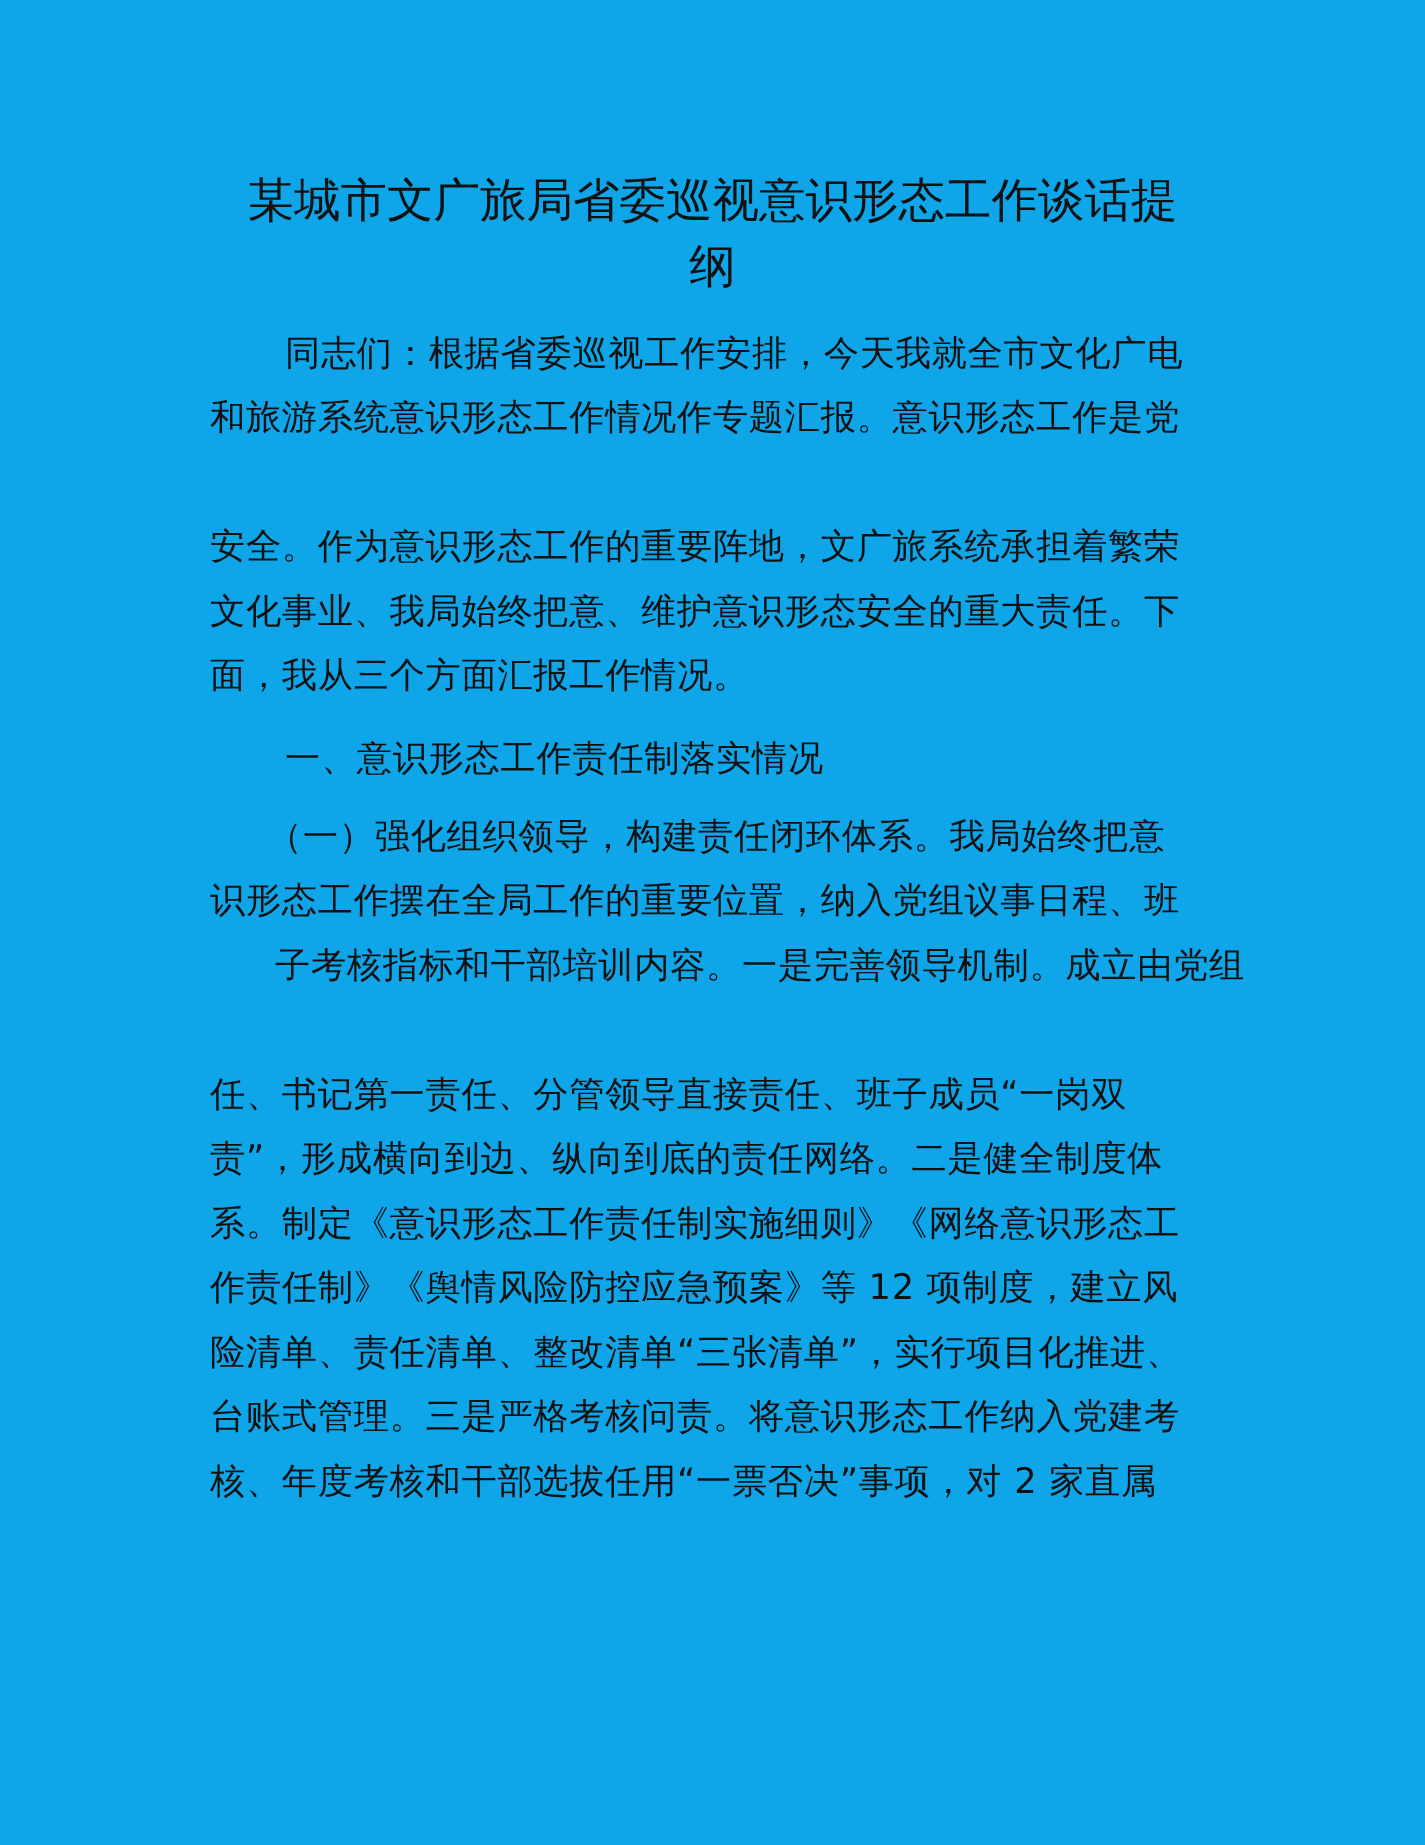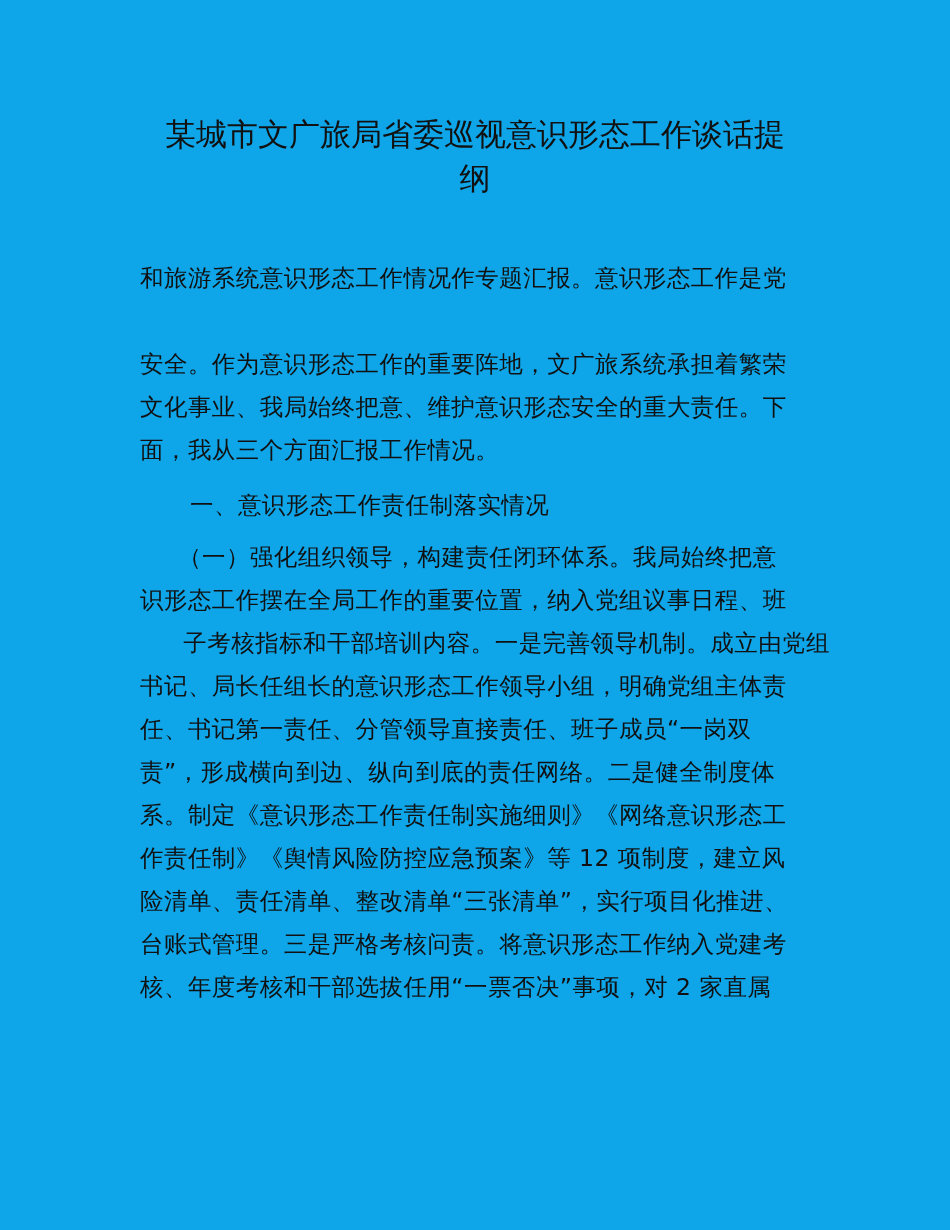--- a/index.html
+++ b/index.html
@@ -57,6 +57,7 @@
     <span class="title-line">纲</span>
   </div>
 
+  <div class="line indent" style="top:220px;">同志们：根据省委巡视工作安排，今天我就全市文化广电</div>
   <div class="line" style="top:263px;">和旅游系统意识形态工作情况作专题汇报。意识形态工作是党</div>
   <div class="line" style="top:349px;">安全。作为意识形态工作的重要阵地，文广旅系统承担着繁荣</div>
   <div class="line" style="top:392px;">文化事业、我局始终把意、维护意识形态安全的重大责任。下</div>

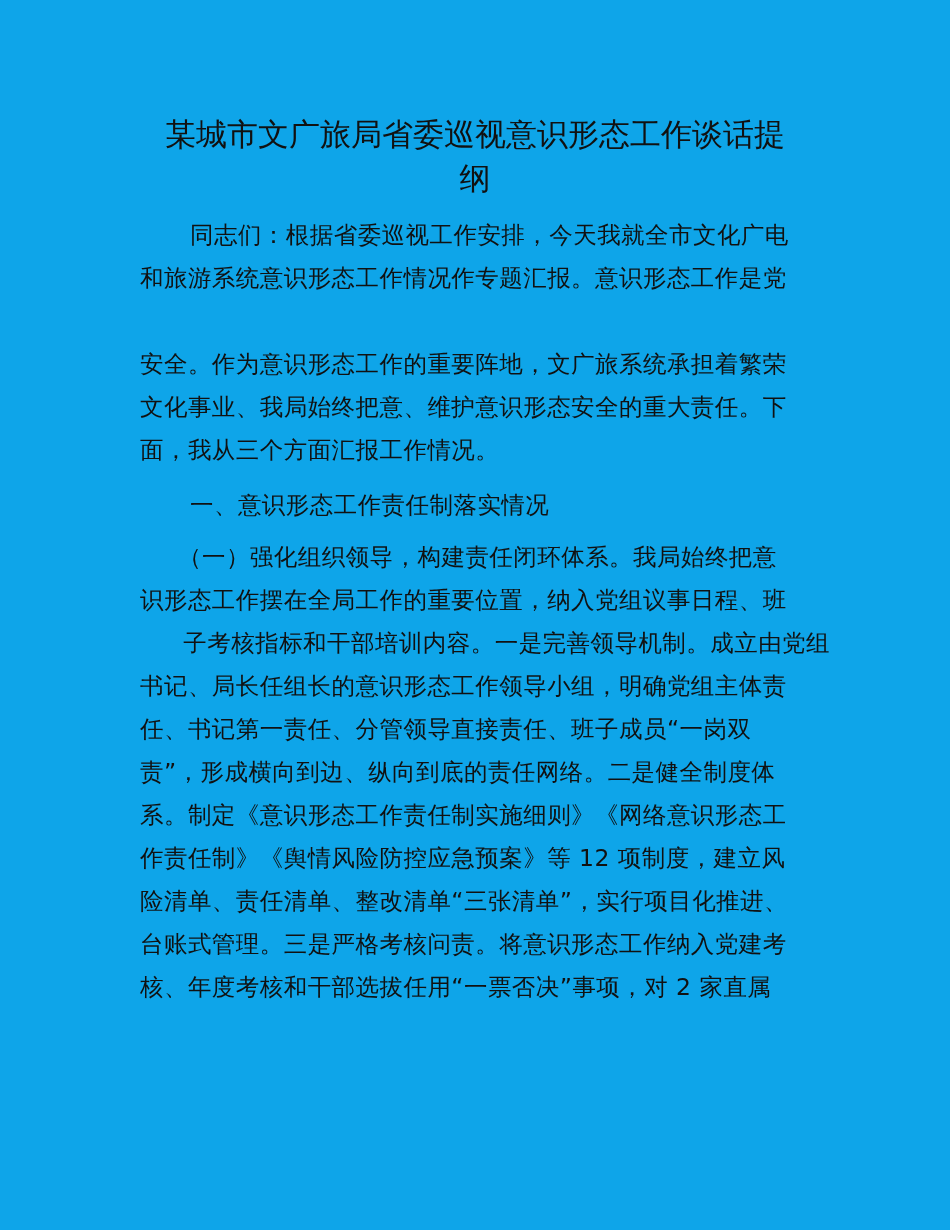--- a/index.html
+++ b/index.html
@@ -68,7 +68,6 @@
   <div class="line indent" style="top:542px; left:178px;">（一）强化组织领导，构建责任闭环体系。我局始终把意</div>
   <div class="line" style="top:585px;">识形态工作摆在全局工作的重要位置，纳入党组议事日程、班</div>
   <div class="line" style="top:628px;text-align:right;">子考核指标和干部培训内容。一是完善领导机制。成立由党组</div>
-  <div class="line" style="top:671px;">书记、局长任组长的意识形态工作领导小组，明确党组主体责</div>
   <div class="line" style="top:714px;">任、书记第一责任、分管领导直接责任、班子成员“一岗双</div>
   <div class="line" style="top:757px;">责”，形成横向到边、纵向到底的责任网络。二是健全制度体</div>
   <div class="line" style="top:800px;">系。制定《意识形态工作责任制实施细则》《网络意识形态工</div>

